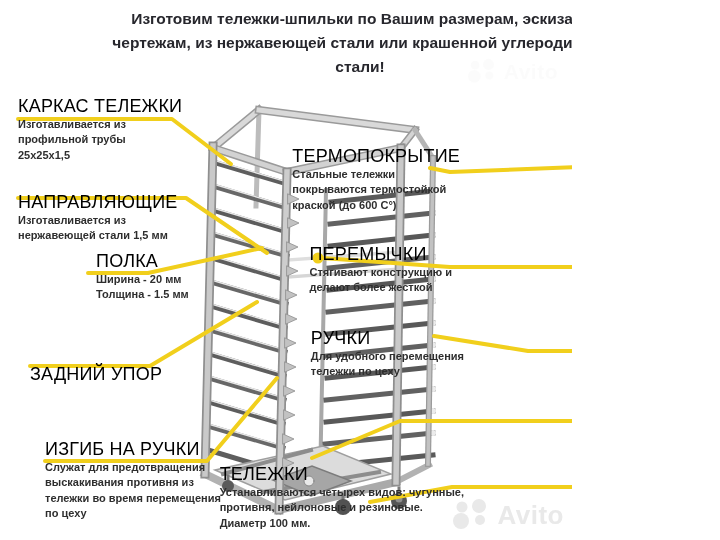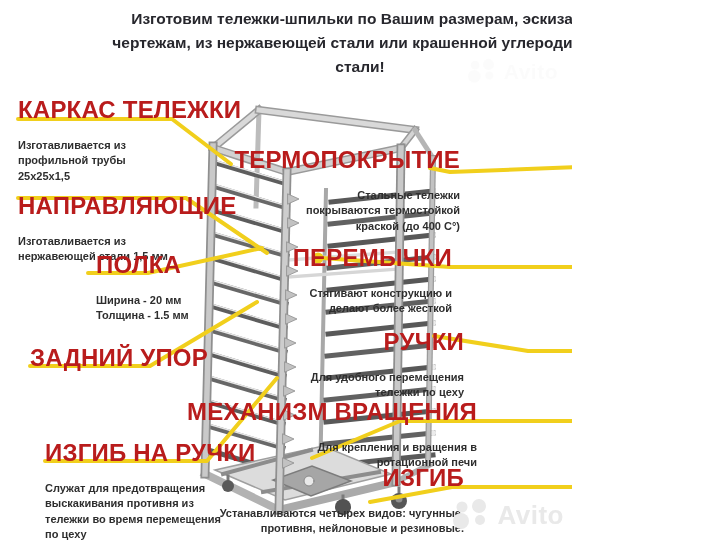--- a/index.html
+++ b/index.html
@@ -10,7 +10,7 @@
   .trolley{position:absolute;left:193px;top:84px;}
   .lines{position:absolute;left:0;top:0;pointer-events:none;}
   .callout{position:absolute;}
-  .callout .h{font-size:24px;font-weight:bold;color:#b91c1c;white-space:nowrap;letter-spacing:.2px;}
+  .callout .h{font-size:18px;font-weight:normal;color:#000000;white-space:nowrap;letter-spacing:.2px;}
   .callout .d{margin-top:14px;font-size:11px;font-weight:bold;color:#2e2e2e;line-height:1.4;white-space:pre-line;}
   .callout.right{text-align:right;}
   .wm{position:absolute;display:flex;align-items:center;gap:6px;}

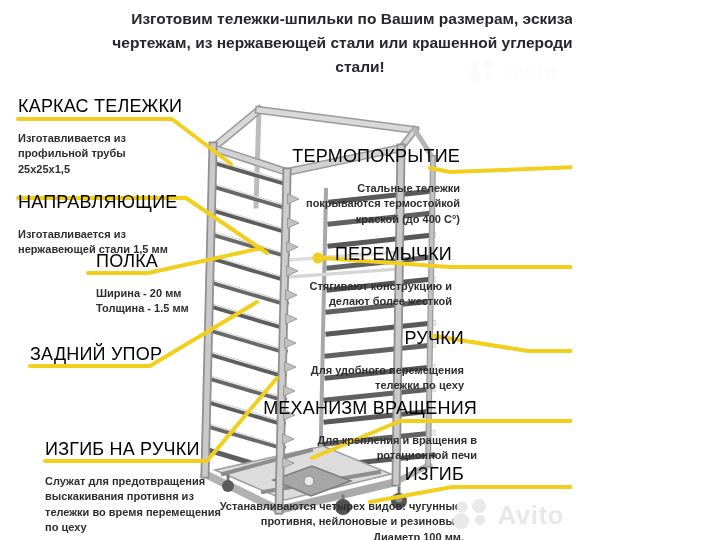--- a/index.html
+++ b/index.html
@@ -11,7 +11,7 @@
   .lines{position:absolute;left:0;top:0;pointer-events:none;}
   .callout{position:absolute;}
   .callout .h{font-size:18px;font-weight:normal;color:#000000;white-space:nowrap;letter-spacing:.2px;}
-  .callout .d{margin-top:14px;font-size:11px;font-weight:bold;color:#2e2e2e;line-height:1.4;white-space:pre-line;}
+  .callout .d{margin-top:0;font-size:11px;font-weight:bold;color:#2e2e2e;line-height:1.4;white-space:pre-line;}
   .callout.right{text-align:right;}
   .wm{position:absolute;display:flex;align-items:center;gap:6px;}
   .wm-b{right:8px;bottom:8px;}

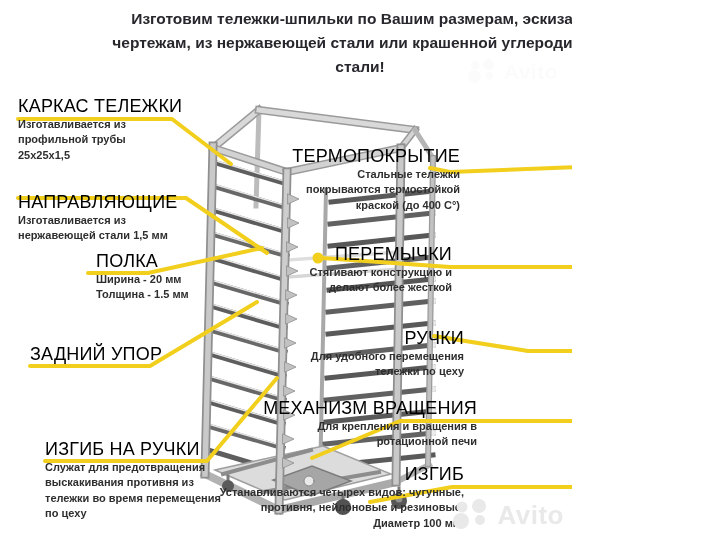--- a/index.html
+++ b/index.html
@@ -12,7 +12,7 @@
   .callout{position:absolute;}
   .callout .h{font-size:18px;font-weight:normal;color:#000000;white-space:nowrap;letter-spacing:.2px;}
   .callout .d{margin-top:0;font-size:11px;font-weight:bold;color:#2e2e2e;line-height:1.4;white-space:pre-line;}
-  .callout.right{text-align:right;}
+  .callout.right{text-align:left;}
   .wm{position:absolute;display:flex;align-items:center;gap:6px;}
   .wm-b{right:8px;bottom:8px;}
   .wm-t{right:14px;top:58px;opacity:.28;}

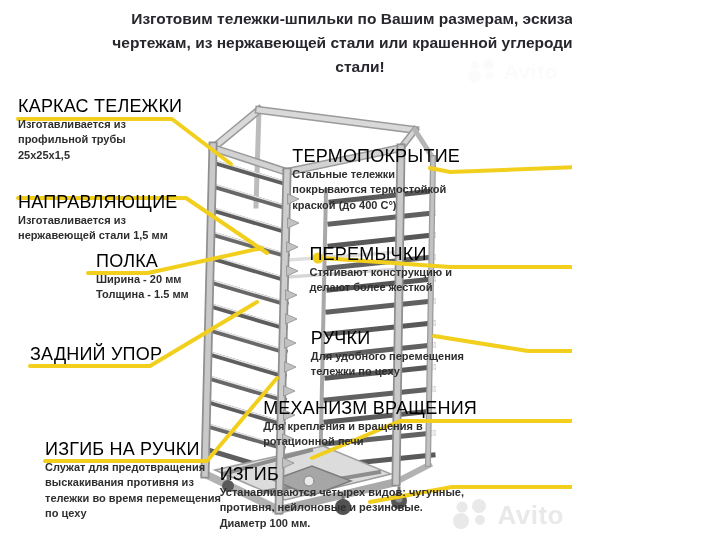--- a/index.html
+++ b/index.html
@@ -205,7 +205,7 @@
     <div class="h">ТЕРМОПОКРЫТИЕ</div>
     <div class="d">Стальные тележки
 покрываются термостойкой
-краской (до 400 С°)</div>
+краской (до 600 С°)</div>
   </div>
   <div class="callout right" style="right:120px;top:244px">
     <div class="h">ПЕРЕМЫЧКИ</div>

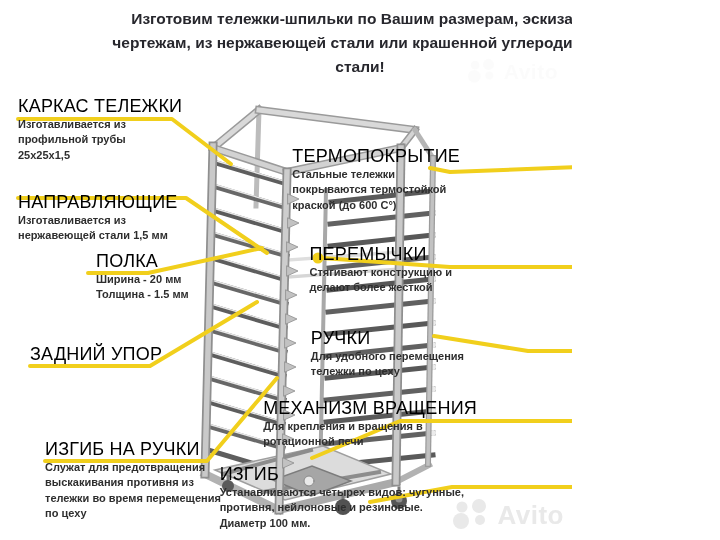--- a/index.html
+++ b/index.html
@@ -190,7 +190,7 @@
     <div class="d">Ширина - 20 мм
 Толщина - 1.5 мм</div>
   </div>
-  <div class="callout" style="left:30px;top:344px">
+  <div class="callout" style="left:30px;top:364px">
     <div class="h">ЗАДНИЙ УПОР</div>
   </div>
   <div class="callout" style="left:45px;top:439px">

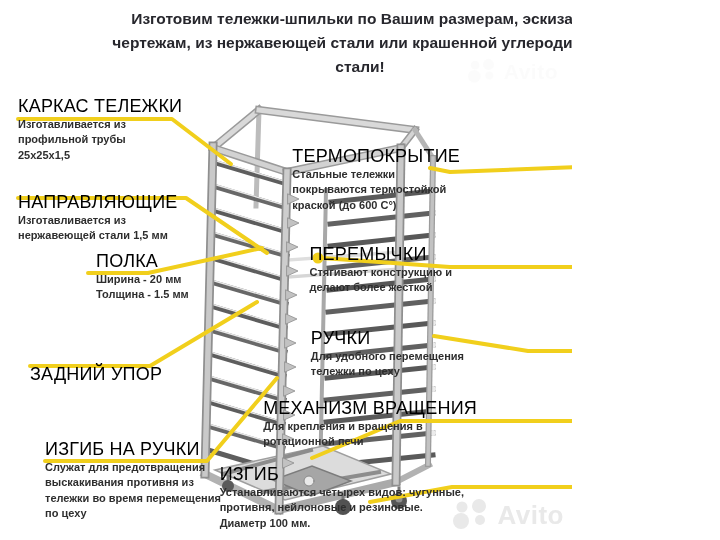--- a/index.html
+++ b/index.html
@@ -217,11 +217,6 @@
     <div class="d">Для удобного перемещения
 тележки по цеху</div>
   </div>
-  <div class="callout right" style="right:95px;top:398px">
-    <div class="h">МЕХАНИЗМ ВРАЩЕНИЯ</div>
-    <div class="d">Для крепления и вращения в
-ротационной печи</div>
-  </div>
   <div class="callout right" style="right:108px;top:464px">
     <div class="h">ИЗГИБ</div>
     <div class="d">Устанавливаются четырех видов: чугунные,

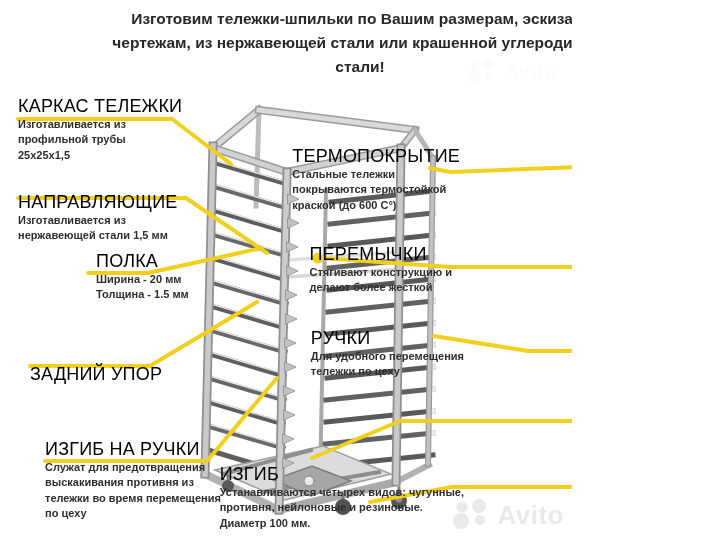--- a/index.html
+++ b/index.html
@@ -218,7 +218,7 @@
 тележки по цеху</div>
   </div>
   <div class="callout right" style="right:108px;top:464px">
-    <div class="h">ИЗГИБ</div>
+    <div class="h">ТЕЛЕЖКИ</div>
     <div class="d">Устанавливаются четырех видов: чугунные,
 противня, нейлоновые и резиновые.
 Диаметр 100 мм.</div>

